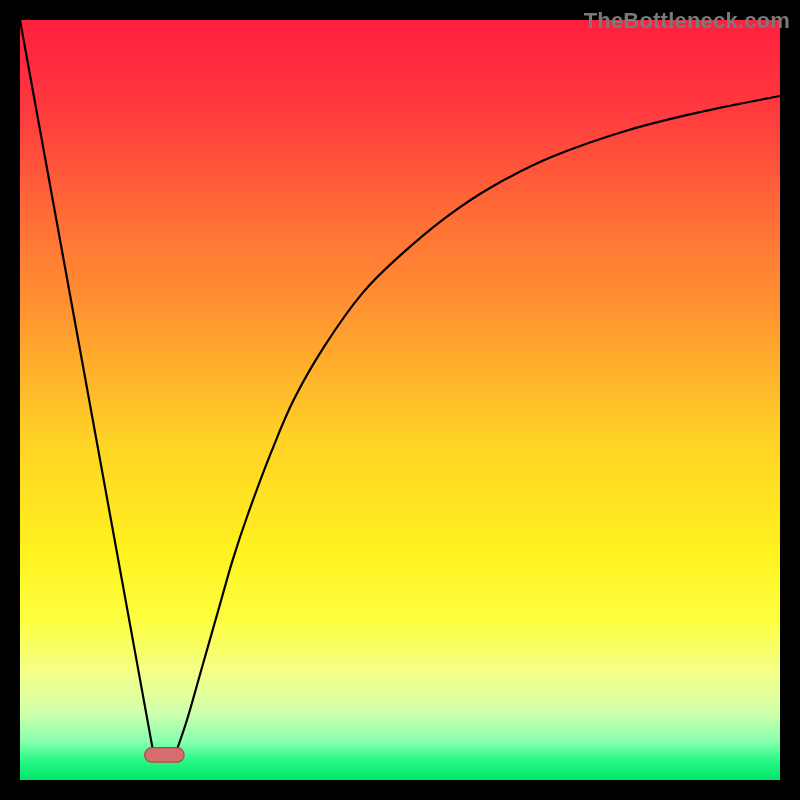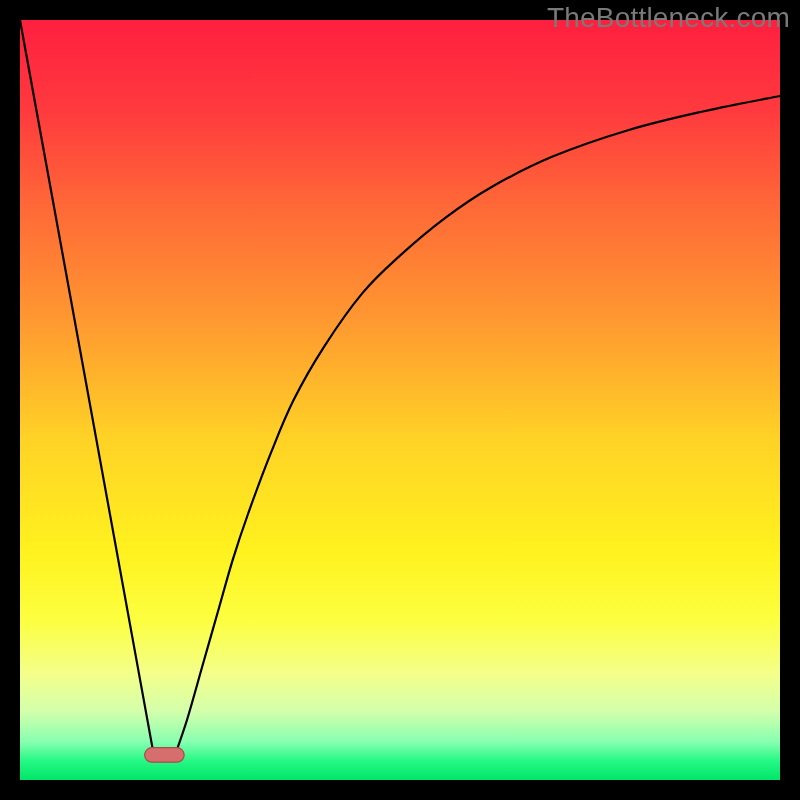--- a/index.html
+++ b/index.html
@@ -25,11 +25,11 @@
   }
   .watermark {
     position: absolute;
-    top: 2px;
+    top: 8px;
     right: 10px;
     color: #7a7a7a;
-    font-size: 28px;
-    font-weight: 400;
+    font-size: 22px;
+    font-weight: 700;
     letter-spacing: 0.2px;
     user-select: none;
   }

